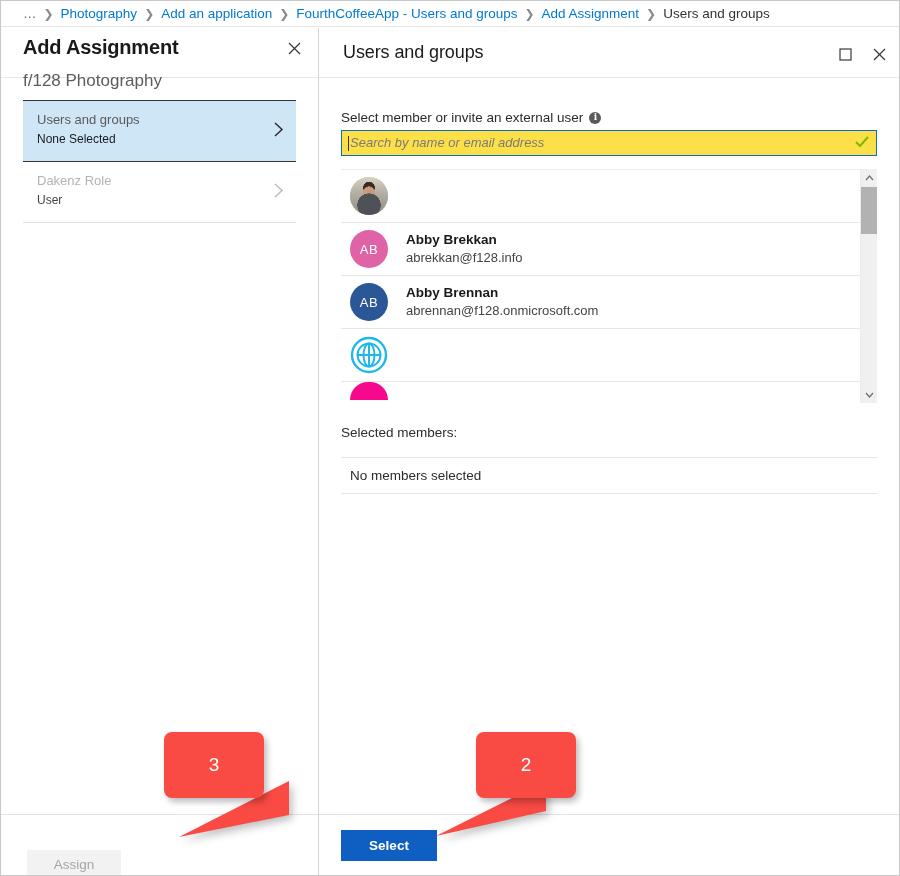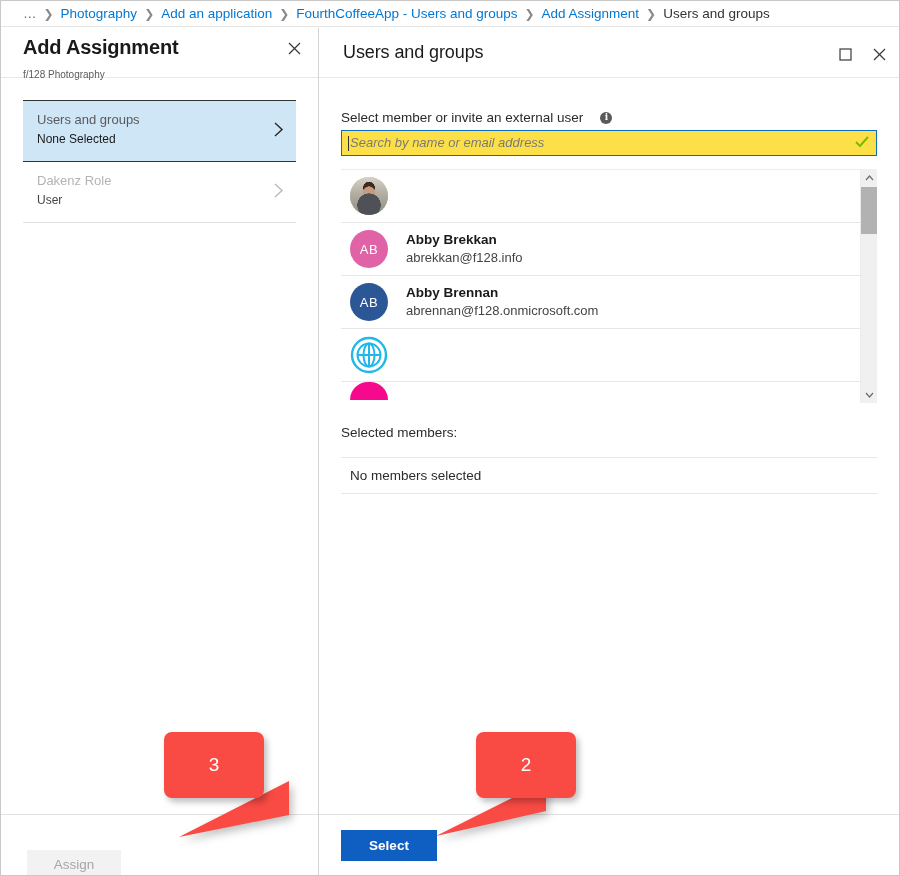--- a/index.html
+++ b/index.html
@@ -81,10 +81,10 @@
     letter-spacing: -0.2px;
   }
   .blade-subtitle {
-    font-size: 10px;
+    font-size: 17px;
     color: #5c5c5c;
     line-height: 15px;
-    margin-top: 8px;
+    margin-top: 14px;
   }
   .head-icons { display: flex; align-items: center; gap: 14px; padding-top: 3px; }
   .icon-btn {

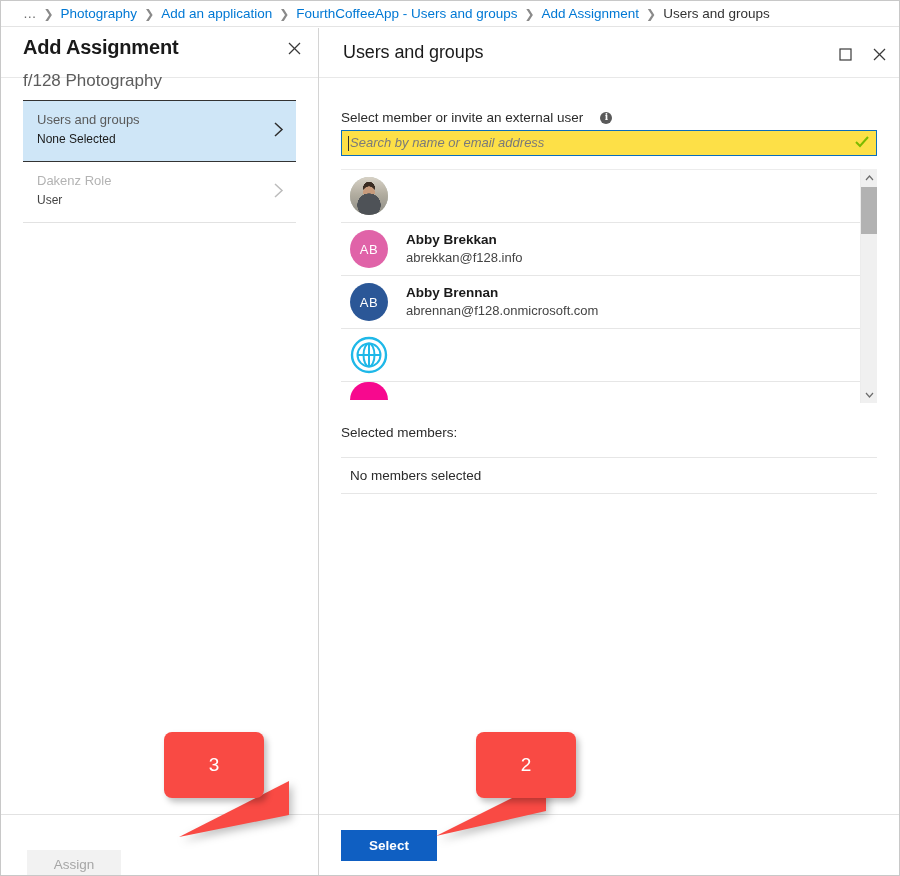--- a/index.html
+++ b/index.html
@@ -152,7 +152,7 @@
     color: #2b2b2b;
     display: flex;
     align-items: center;
-    gap: 17px;
+    gap: 6px;
     margin-bottom: 5px;
   }
   .info-icon {

